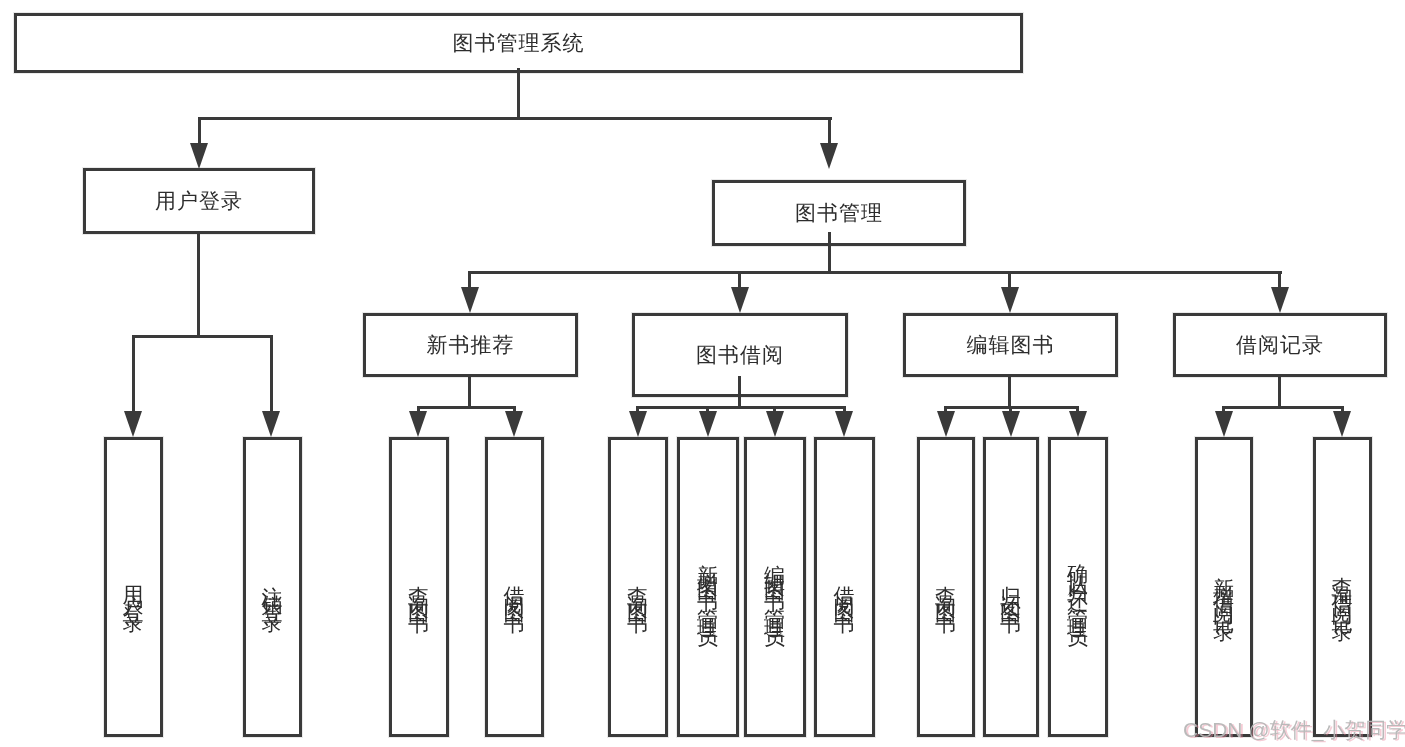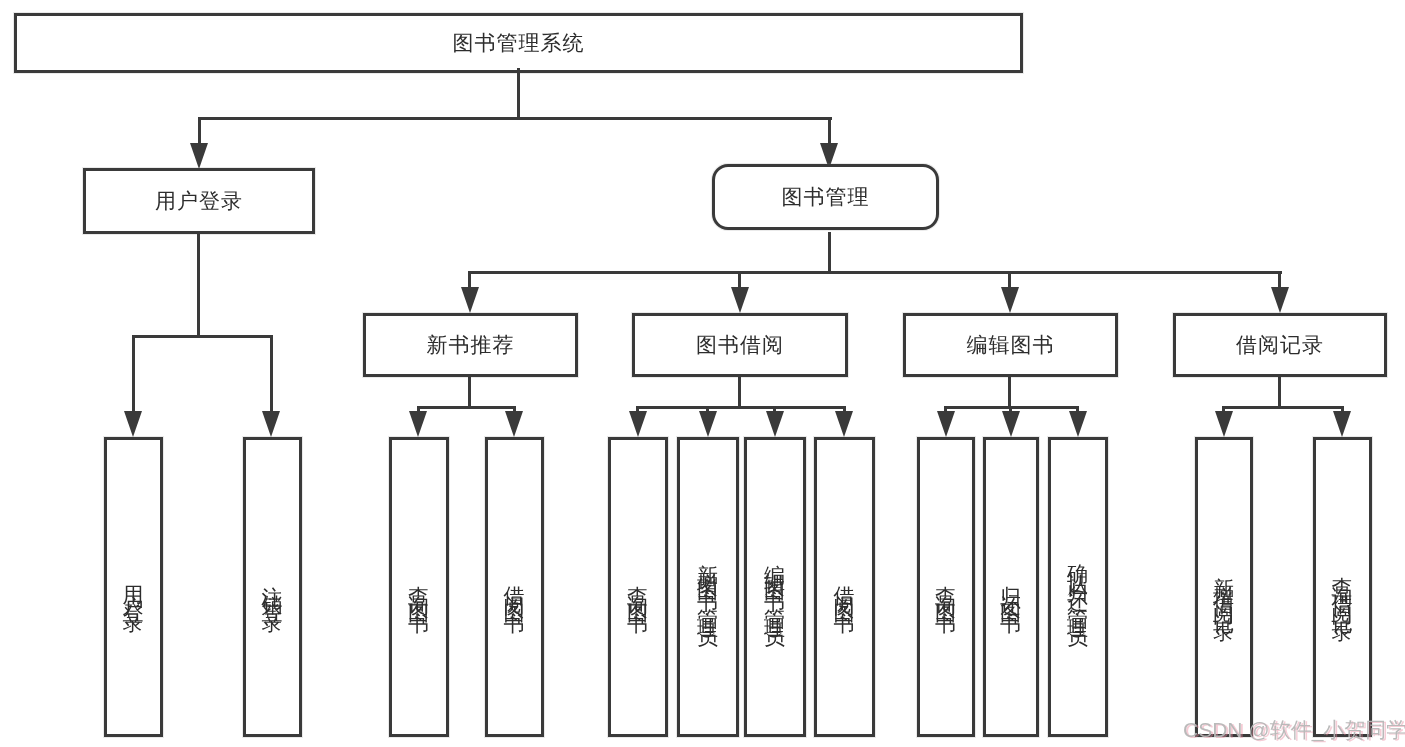--- a/index.html
+++ b/index.html
@@ -69,7 +69,7 @@
   <div class="box h-box" style="left:83px;top:168px;width:232px;height:66px;">
     <span>用户登录</span>
   </div>
-  <div class="box h-box" style="left:712px;top:164px;width:227px;height:66px;border-radius:16px;">
+  <div class="box h-box" style="left:712px;top:180px;width:254px;height:66px;">
     <span>图书管理</span>
   </div>
 

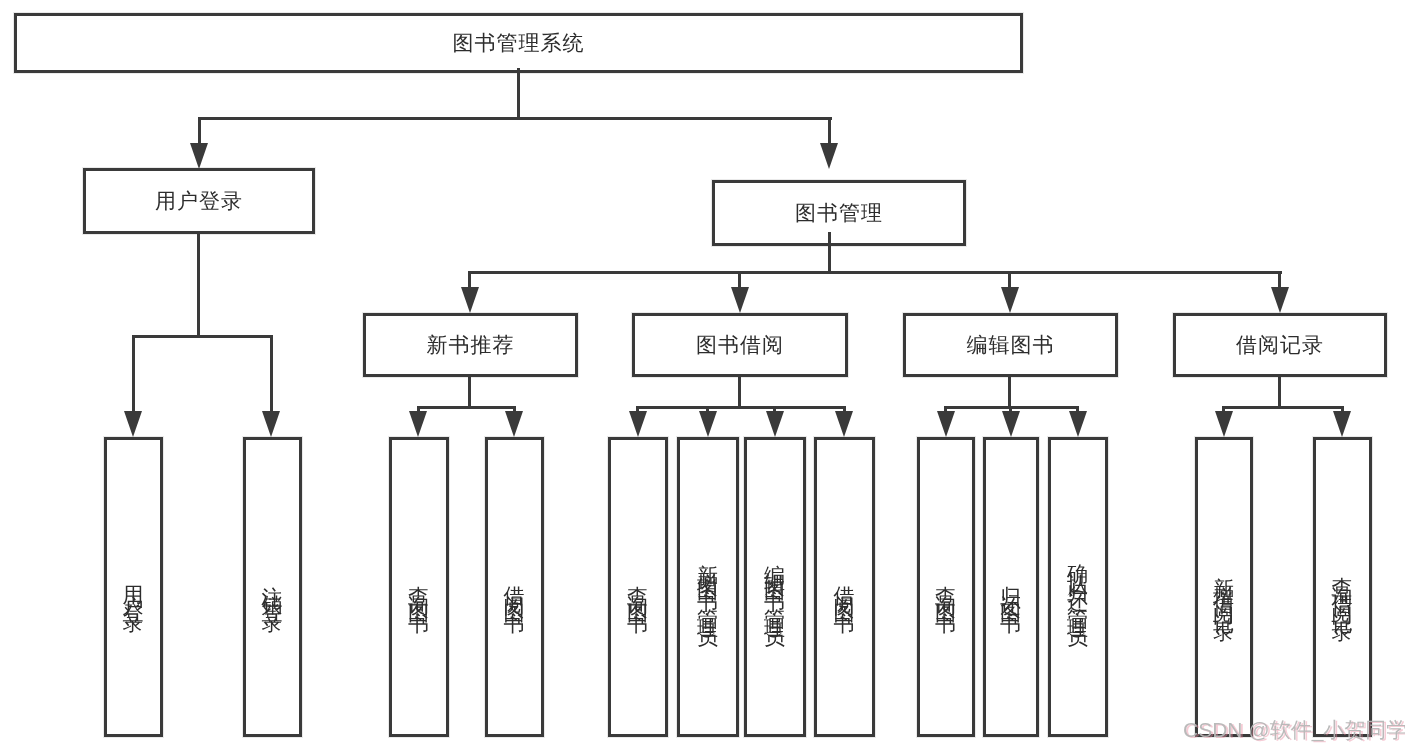--- a/index.html
+++ b/index.html
@@ -87,7 +87,7 @@
   <div class="box h-box" style="left:363px;top:313px;width:215px;height:64px;">
     <span>新书推荐</span>
   </div>
-  <div class="box h-box" style="left:632px;top:313px;width:216px;height:64px;">
+  <div class="box h-box" style="left:632px;top:313px;width:216px;height:84px;">
     <span>图书借阅</span>
   </div>
   <div class="box h-box" style="left:903px;top:313px;width:215px;height:64px;">

